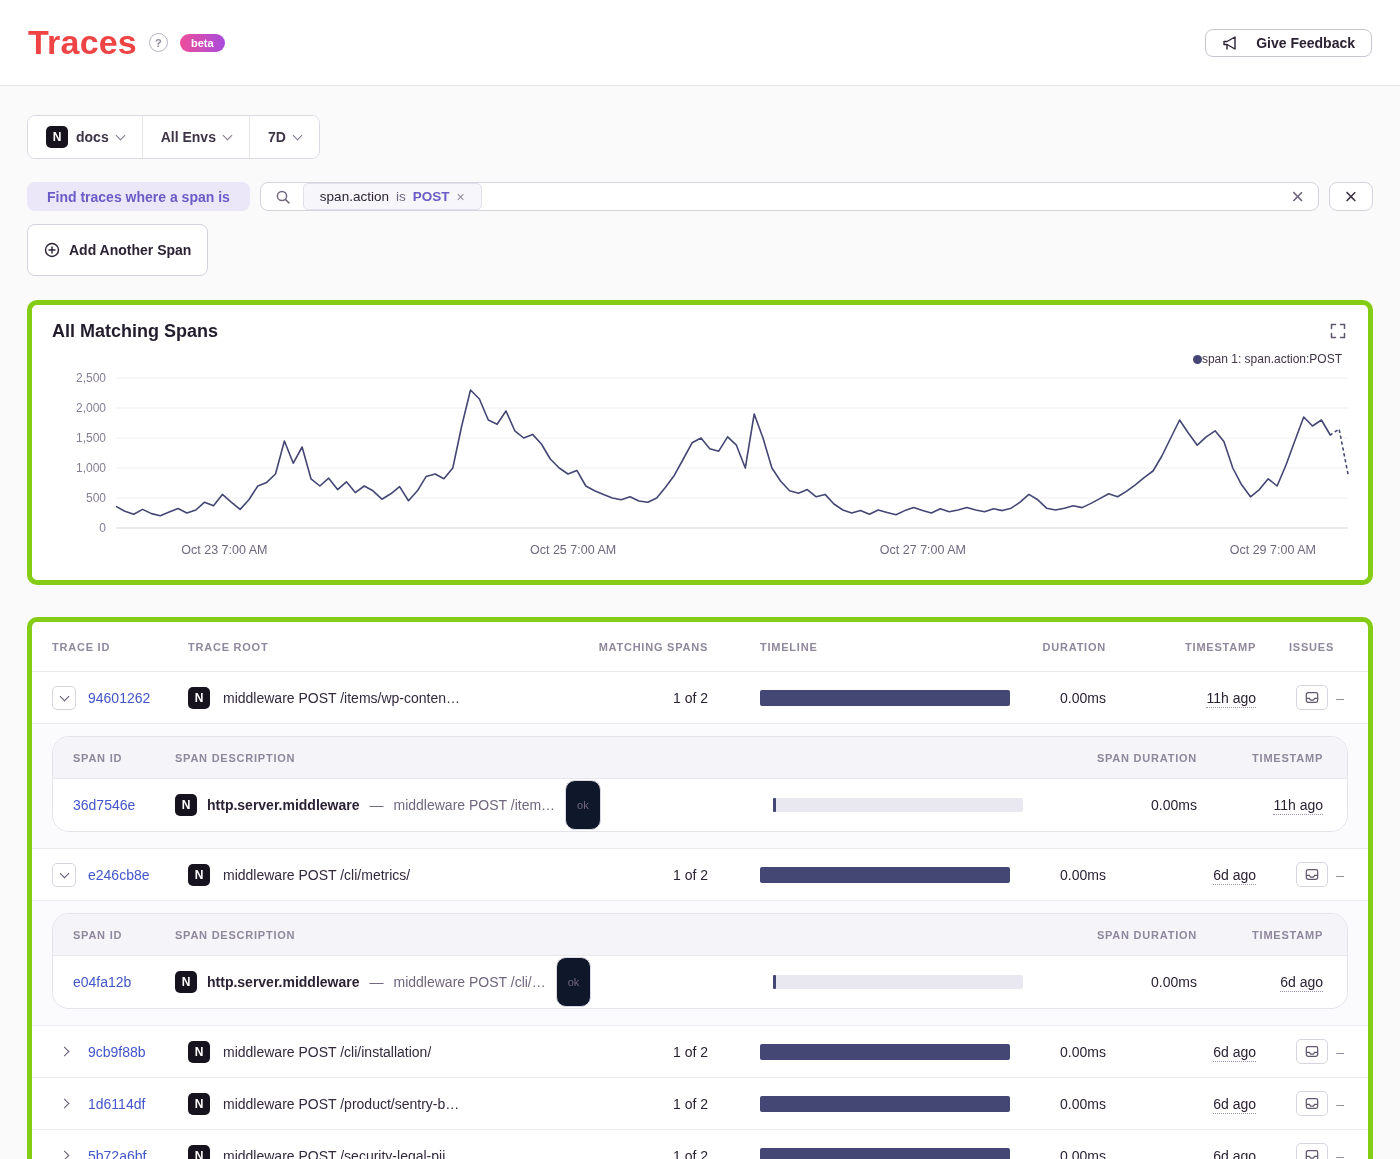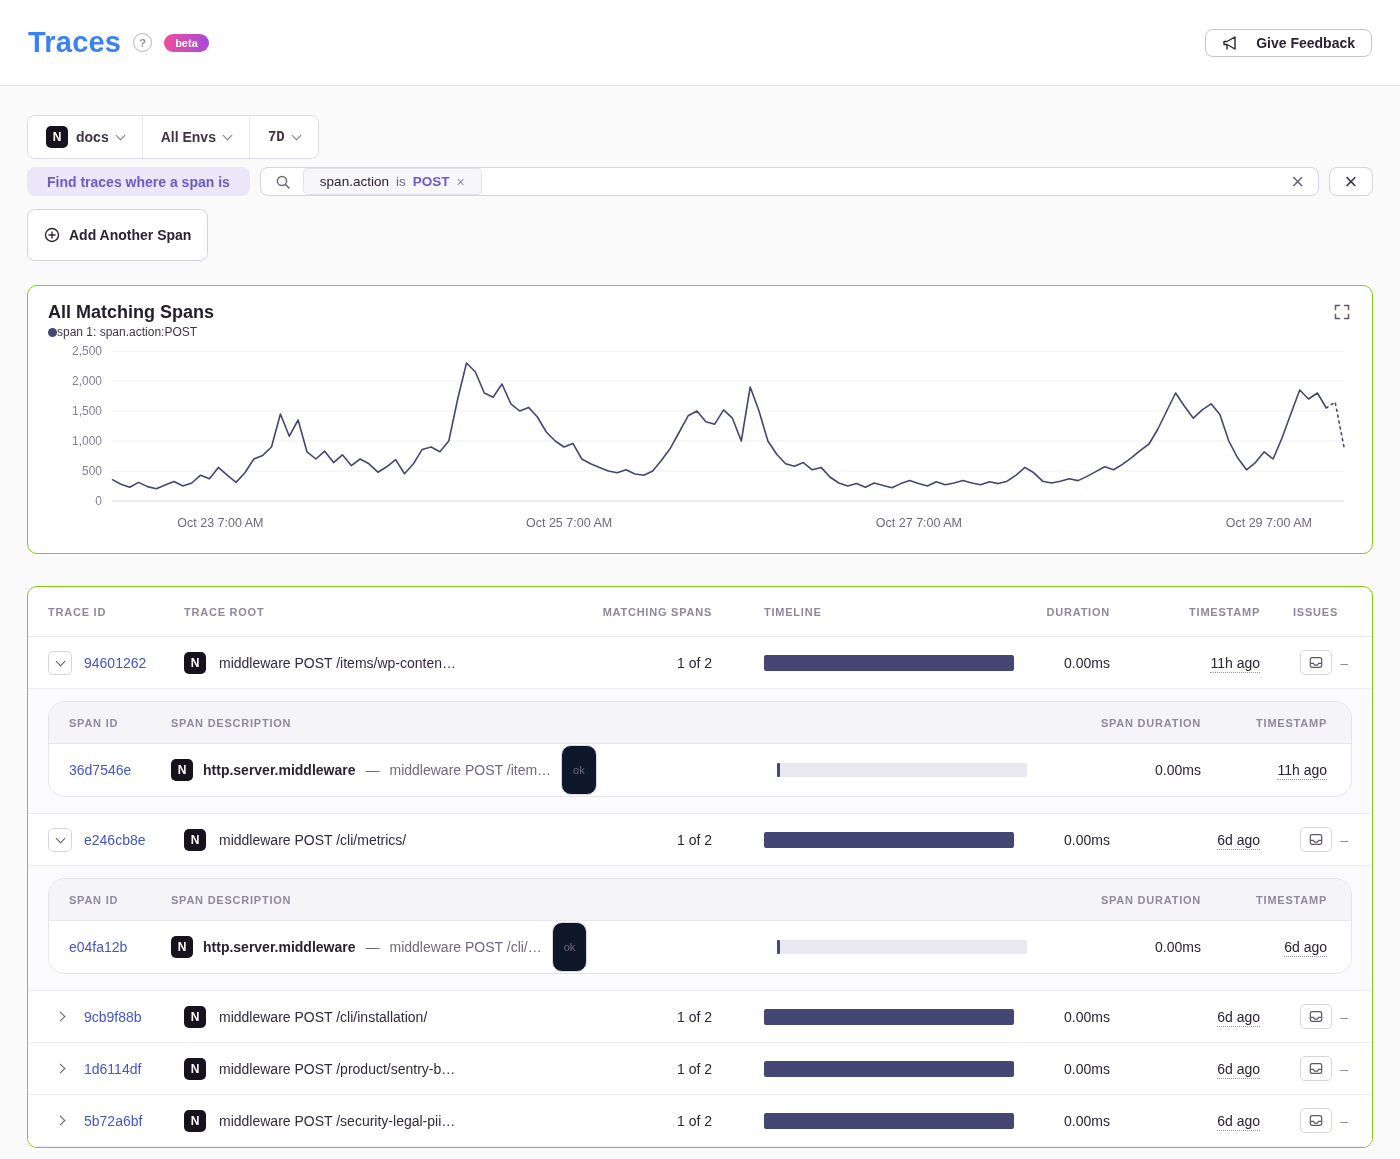--- a/index.html
+++ b/index.html
@@ -9,7 +9,7 @@
   
   .app-header { height:86px; background:#fff; border-bottom:1px solid #e7e4ec;
     display:flex; align-items:center; padding:0 28px; }
-  .page-title { font-size:29px; font-weight:700; color:#3b82f6; letter-spacing:.2px; }
+  .page-title { font-size:34px; font-weight:700; color:#ef4444; letter-spacing:.2px; }
   .help-circle { width:19px; height:19px; border:1.5px solid #b9b3c4; border-radius:50%;
     display:inline-flex; align-items:center; justify-content:center; font-size:11px; font-weight:700;
     color:#938b9f; margin-left:12px; }

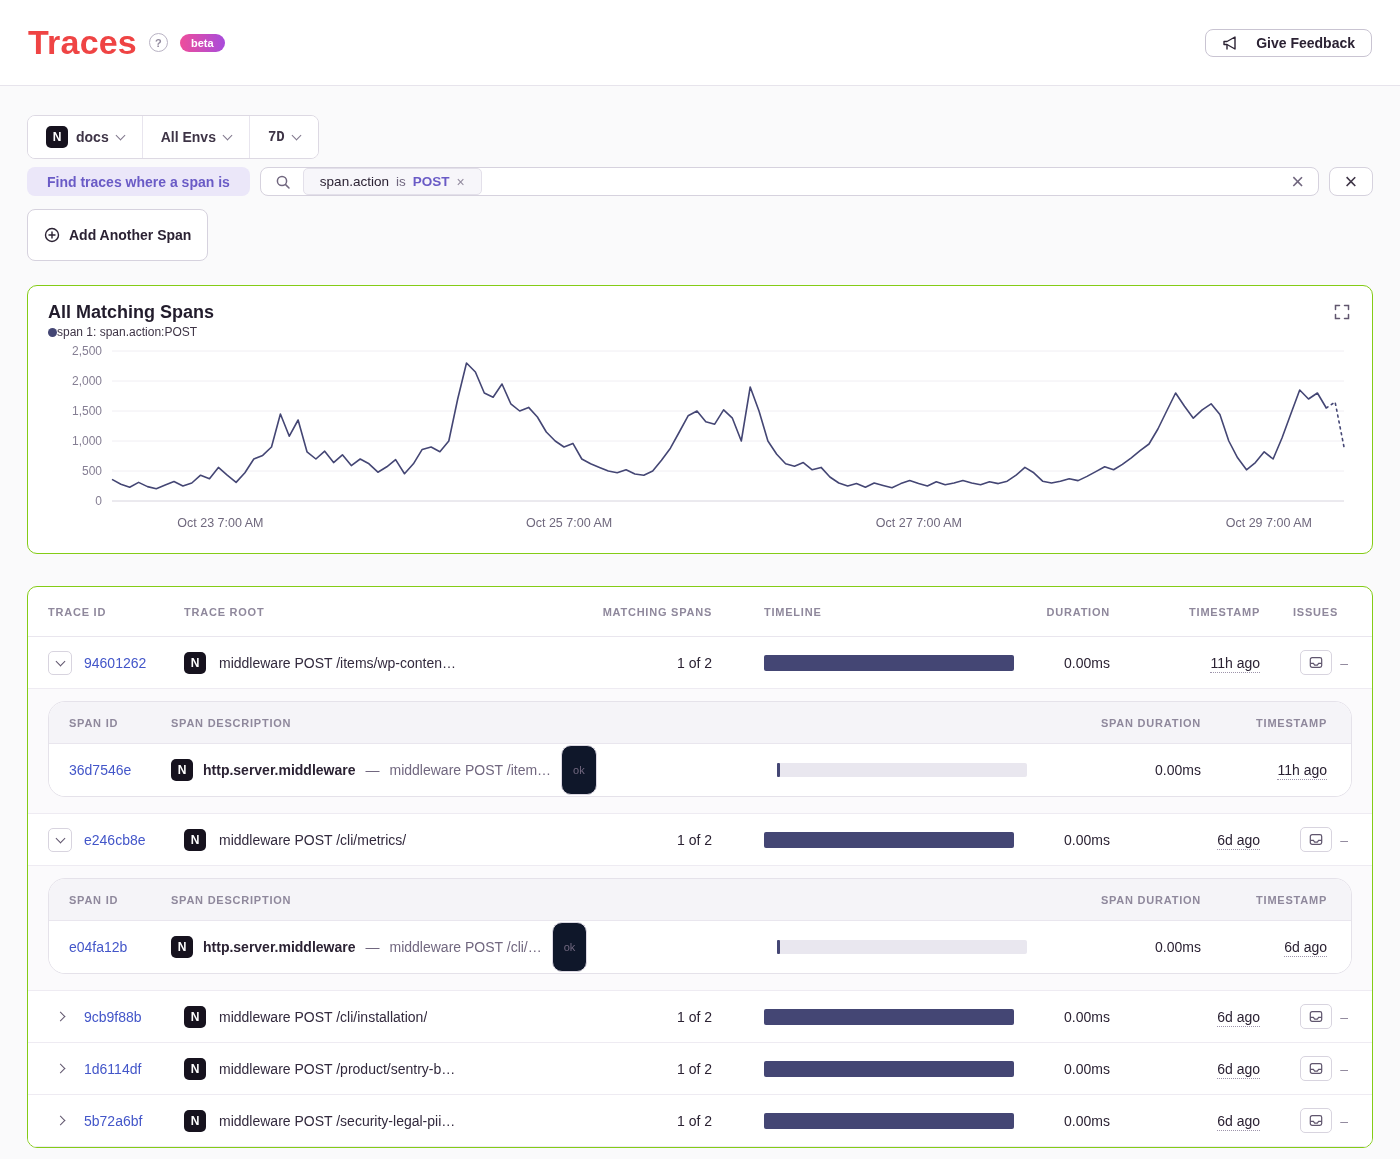--- a/index.html
+++ b/index.html
@@ -27,7 +27,7 @@
     border:1px solid #ddd9e3; border-radius:8px; overflow:hidden; }
   .filter-seg { display:flex; align-items:center; gap:8px; padding:0 18px; font-size:14px;
     font-weight:700; color:#3e3446; border-right:1px solid #e8e5ee; cursor:pointer; background:#fff; border-top:0; border-bottom:0; border-left:0; }
-  .filter-seg:last-child { border-right:0;font-family:Liberation Mono, monospace; }
+  .filter-seg:last-child { border-right:0; }
   .caret { width:7px; height:7px; border-right:1.6px solid #80778c; border-bottom:1.6px solid #80778c;
     transform:rotate(45deg); margin-top:-4px; }
 

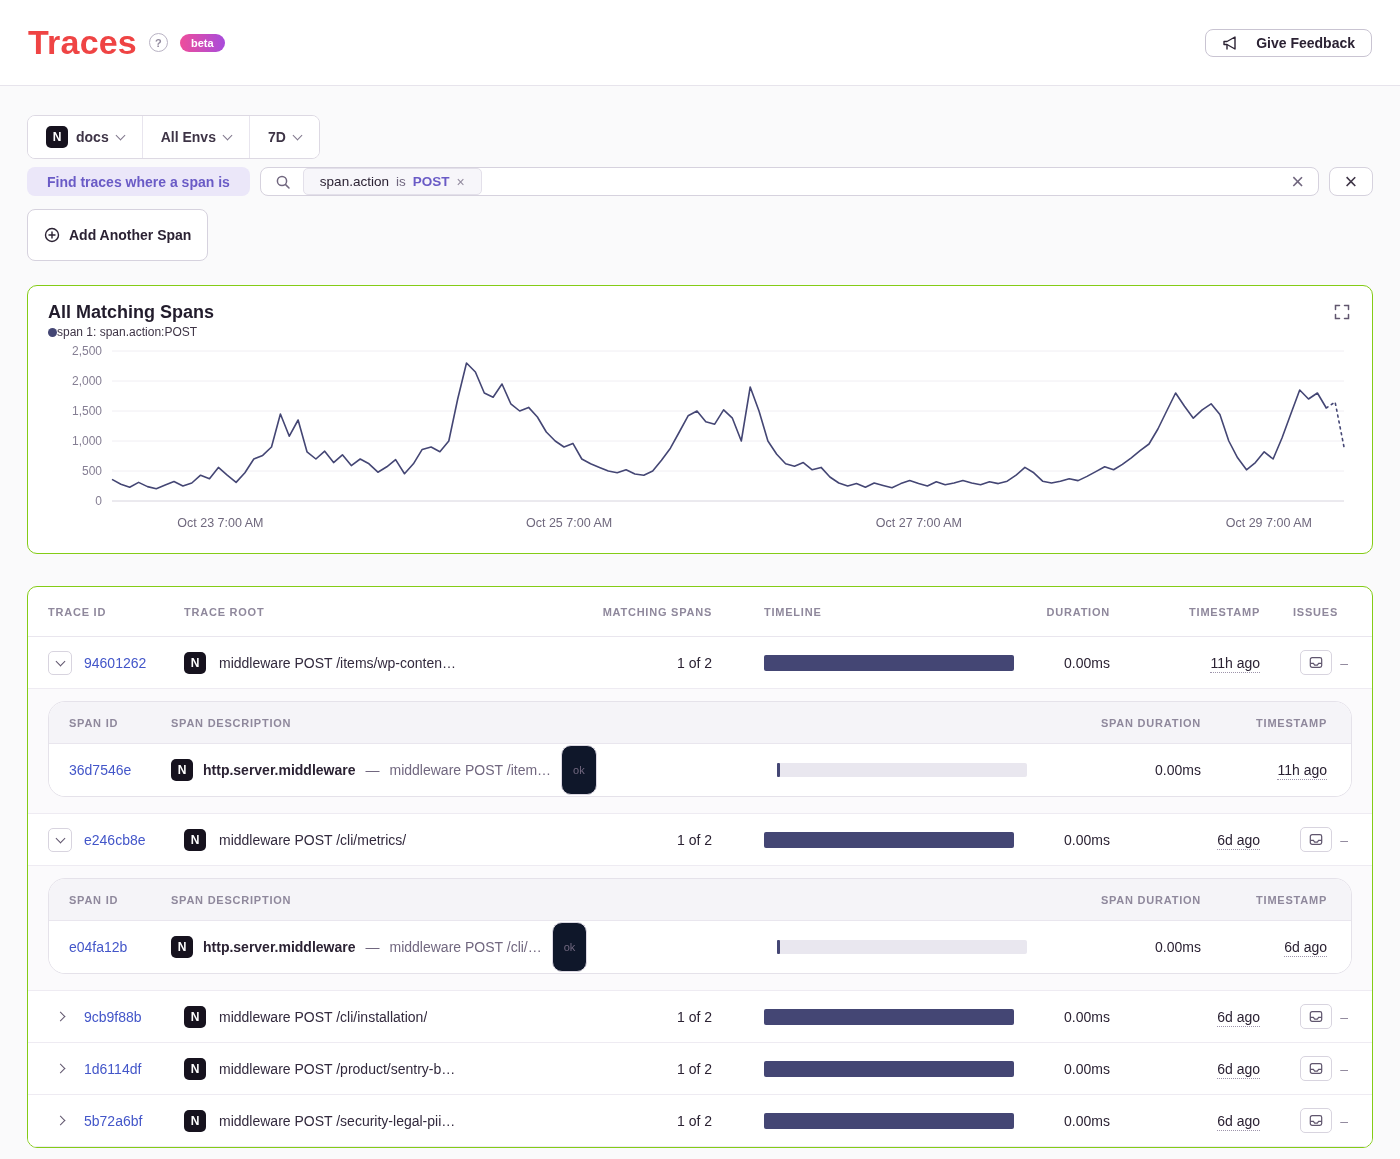--- a/index.html
+++ b/index.html
@@ -32,7 +32,7 @@
     transform:rotate(45deg); margin-top:-4px; }
 
   
-  .search-row { margin-top:8px; display:flex; align-items:stretch; gap:10px; }
+  .search-row { margin-top:23px; display:flex; align-items:stretch; gap:10px; }
   .builder-label { display:flex; align-items:center; padding:0 20px; background:#ebe7f9;
     border-radius:8px; color:#6a5bc6; font-size:14px; font-weight:700; white-space:nowrap; }
   .search-box { flex:1; display:flex; align-items:center; background:#fff; border:1px solid #d6d2de;

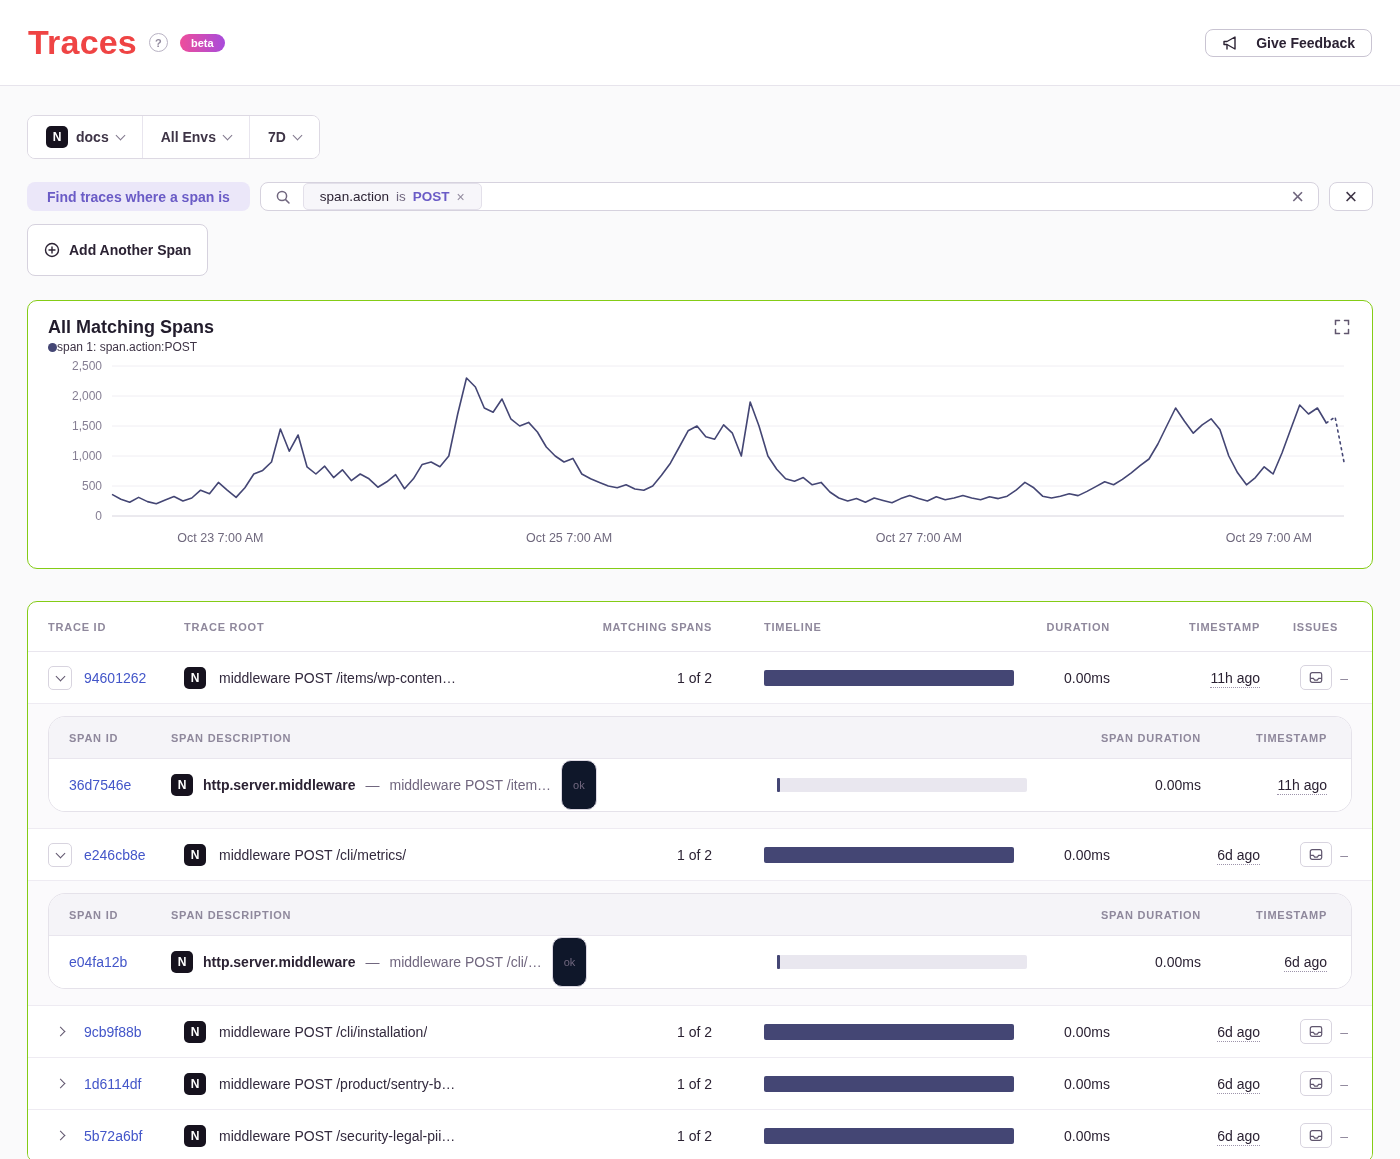--- a/index.html
+++ b/index.html
@@ -53,7 +53,7 @@
     font-weight:700; color:#2b2233; cursor:pointer; }
 
   
-  .panel { background:#fff; border:1px solid #84cc16; border-radius:10px; }
+  .panel { background:#fff; border:5px solid #84cc16; border-radius:10px; }
 
   .chart-panel { margin-top:24px; padding:16px 20px 8px; }
   .chart-head { display:flex; align-items:flex-start; }

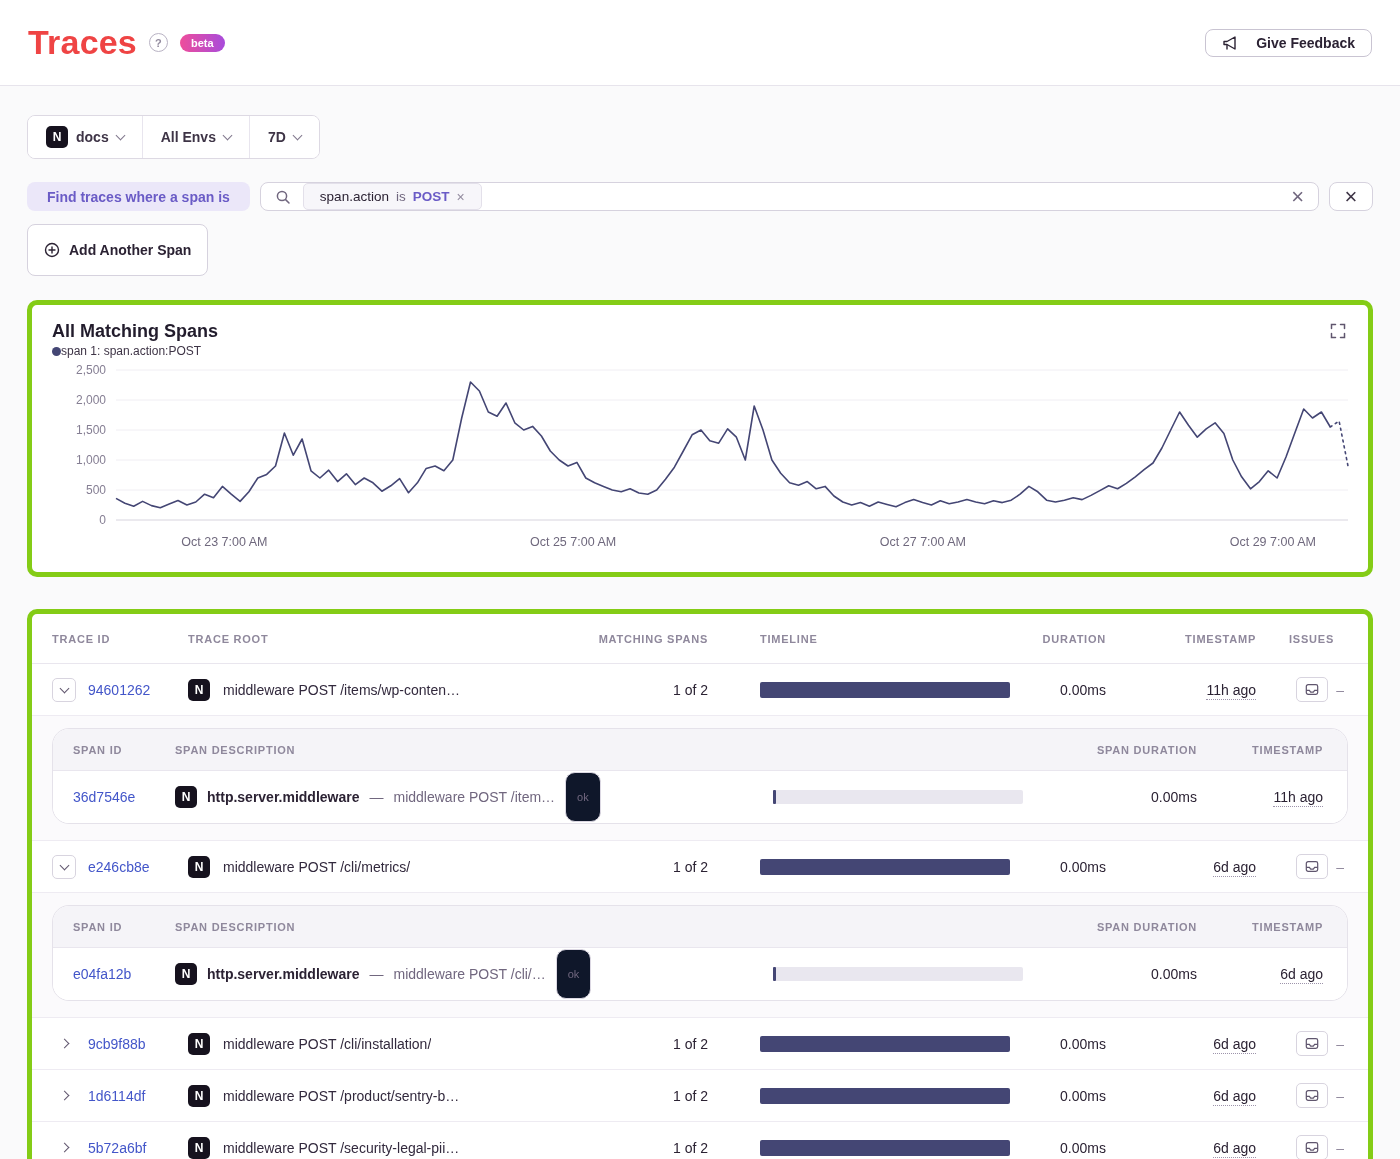--- a/index.html
+++ b/index.html
@@ -59,7 +59,7 @@
   .chart-head { display:flex; align-items:flex-start; }
   .chart-title { font-size:18px; font-weight:700; color:#221c2c; }
   .fullscreen-btn { margin-left:auto; background:none; border:none; cursor:pointer; padding:2px; }
-  .legend { display:flex; justify-content:flex-start; align-items:center; margin:2px 6px 4px 0;
+  .legend { display:flex; justify-content:flex-end; align-items:center; margin:10px 6px 4px 0;
     font-size:12px; color:#3e3446; }
   .legend-dot { width:9px; height:9px; border-radius:50%; background:#444674; display:inline-block; }
 

